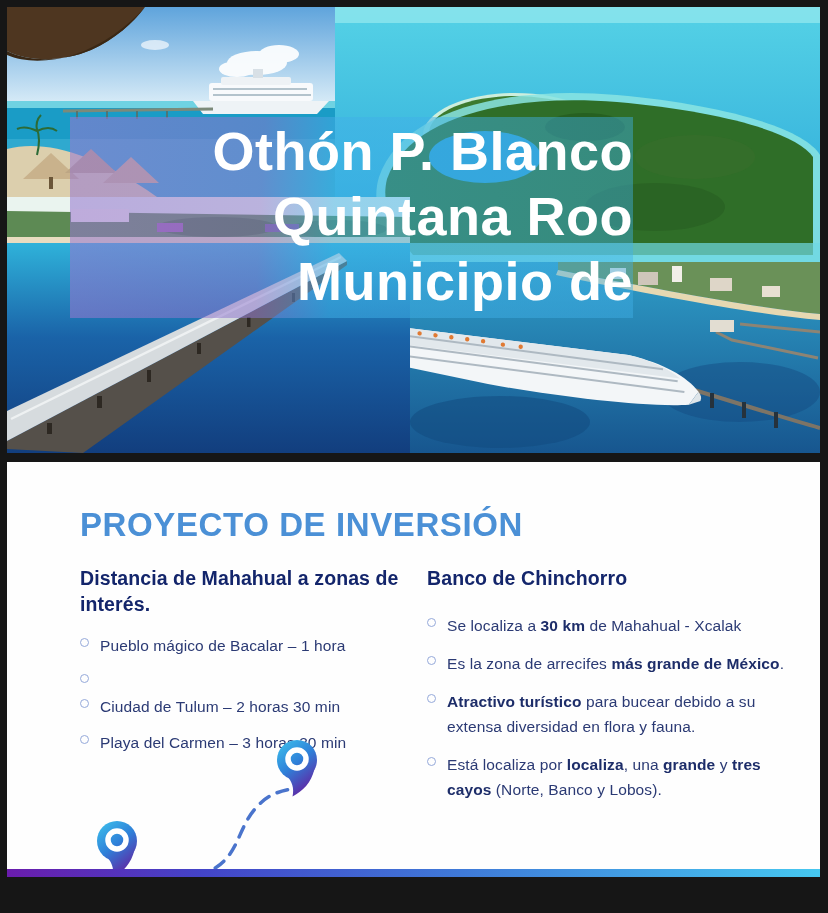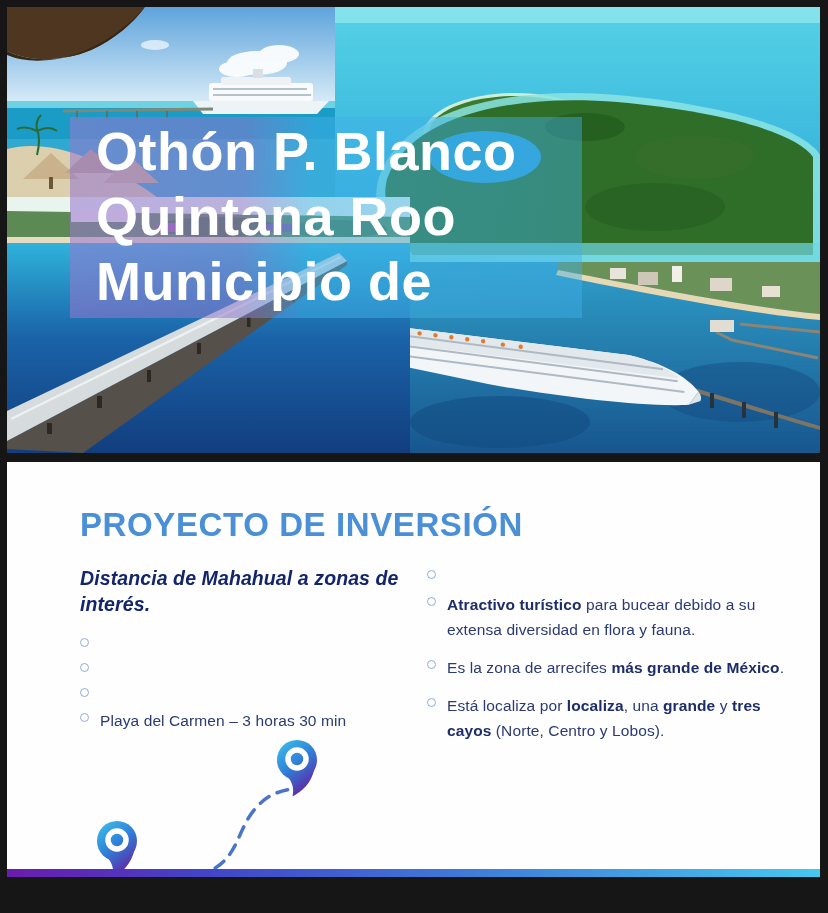--- a/index.html
+++ b/index.html
@@ -21,12 +21,13 @@
   .ph-c{left:0;top:190px;width:403px;height:256px;}
   .ph-d{left:403px;top:255px;width:410px;height:191px;}
   .overlay{
-    position:absolute;left:63px;top:110px;width:512px;height:201px;
+    position:absolute;left:63px;top:110px;width:563px;height:201px;
     background:linear-gradient(93deg,
       rgba(151,120,208,.58) 0%,
       rgba(142,118,205,.52) 34%,
       rgba(64,176,232,.50) 47%,
       rgba(64,176,232,.44) 100%);
+    text-align:right;
   }
   .hero-title{
     margin:0;padding:2px 0 0 26px;

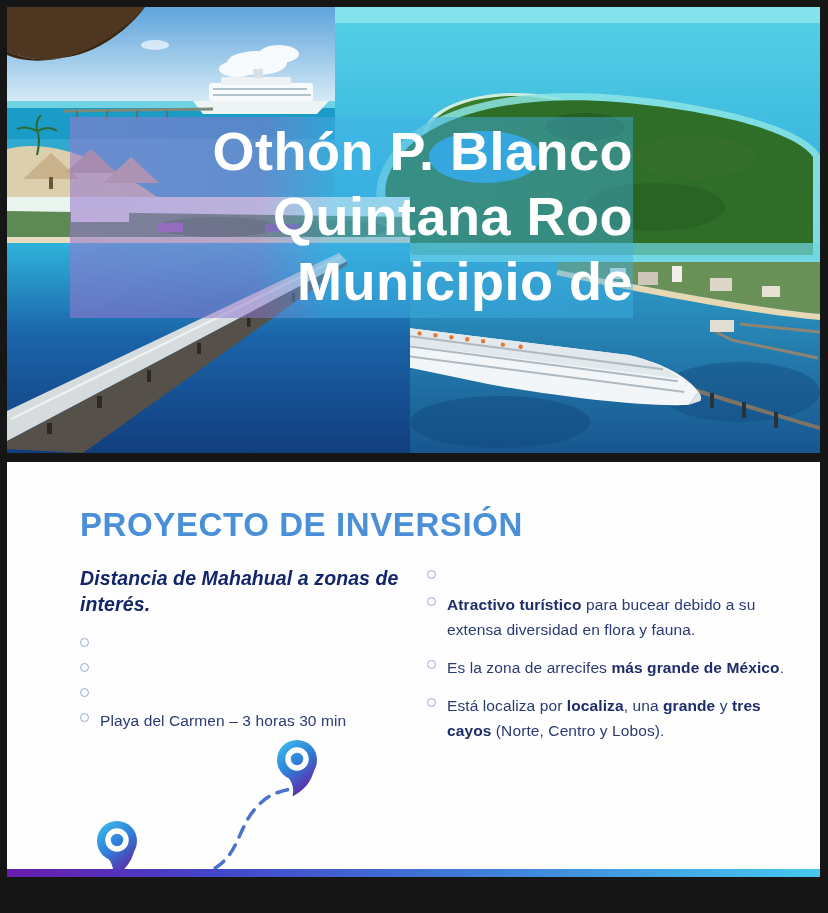--- a/index.html
+++ b/index.html
@@ -50,7 +50,7 @@
   .col-right{width:360px;}
   .col h3{
     margin:0;font-size:19.5px;line-height:26px;font-weight:700;
-    color:#13256b;letter-spacing:.1px;font-style:italic;
+    color:#13256b;letter-spacing:.1px;
   }
   .col-left h3{margin-bottom:16px;}
   .col-right h3{margin-bottom:22px;}

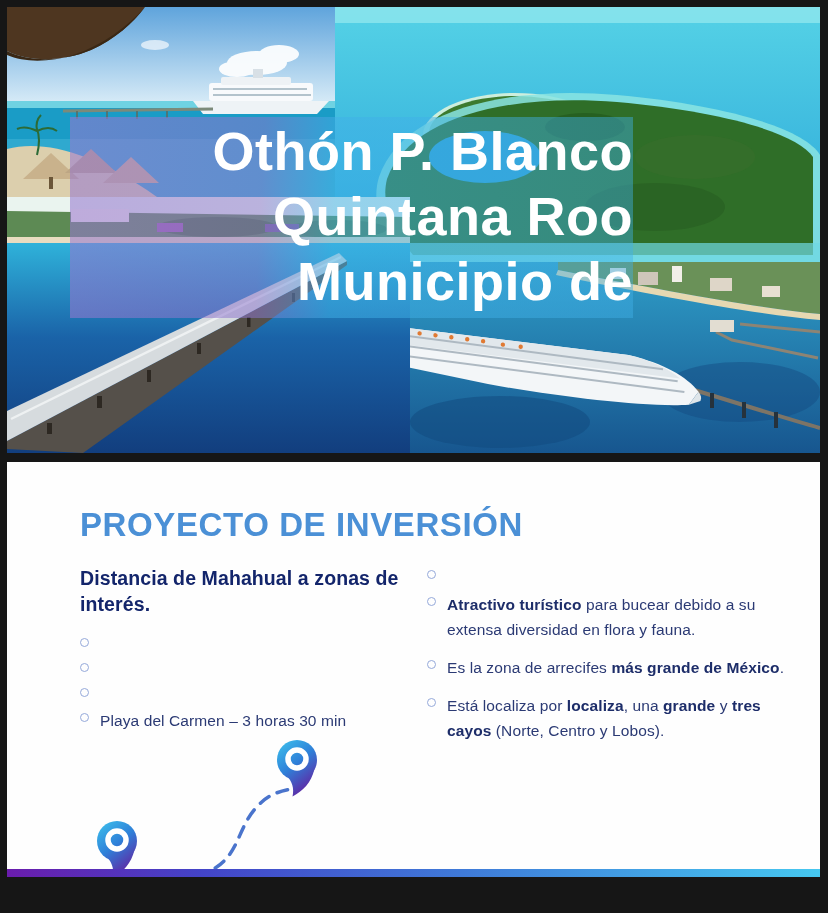--- a/index.html
+++ b/index.html
@@ -274,6 +274,7 @@
           </ul>
       </div>
       <div class="col col-right">
+        <h3>Banco de Chinchorro</h3>
         <ul class="blist">
             <li>
               <span class="bullet"></span>

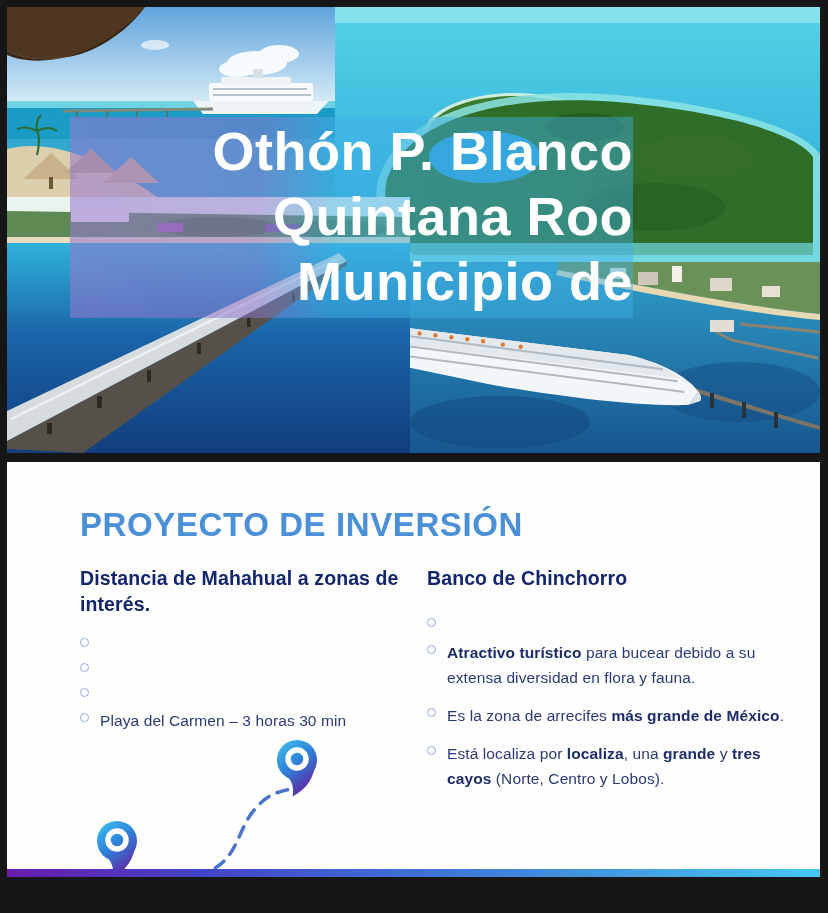--- a/index.html
+++ b/index.html
@@ -278,6 +278,7 @@
         <ul class="blist">
             <li>
               <span class="bullet"></span>
+              <span class="li-text"><span>Se localiza a </span><b>30 km</b><span> de Mahahual - Xcalak</span></span>
             </li>
             <li>
               <span class="bullet"></span>

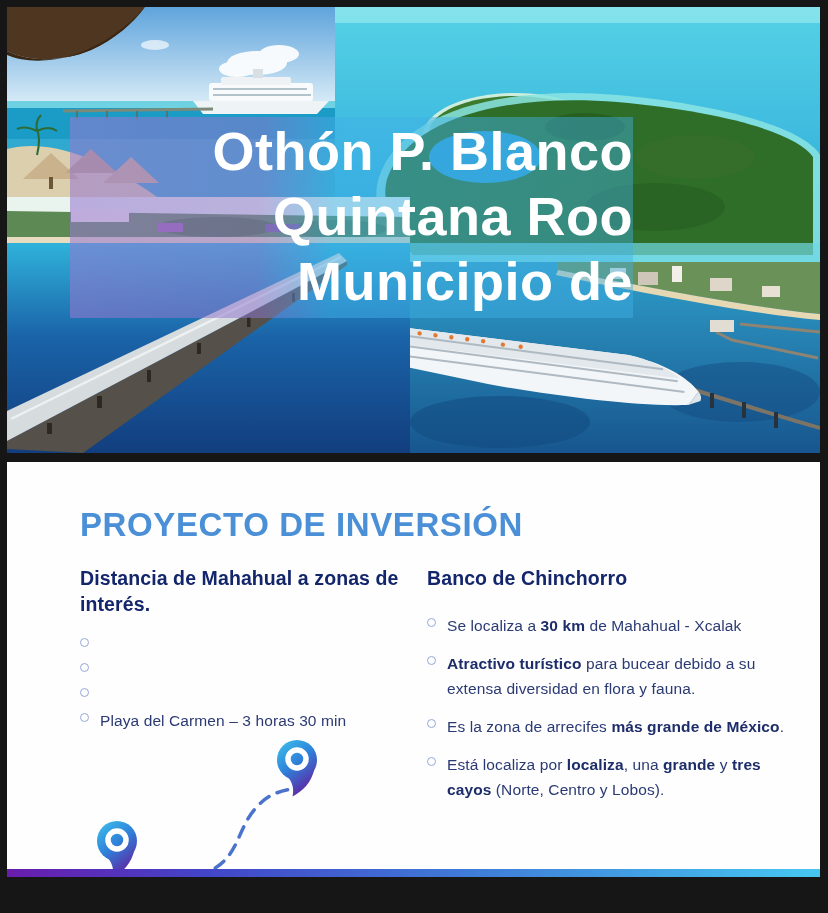--- a/index.html
+++ b/index.html
@@ -260,6 +260,7 @@
         <ul class="blist">
             <li>
               <span class="bullet"></span>
+              <span class="li-text"><span>Pueblo mágico de Bacalar – 1 hora</span></span>
             </li>
             <li>
               <span class="bullet"></span>

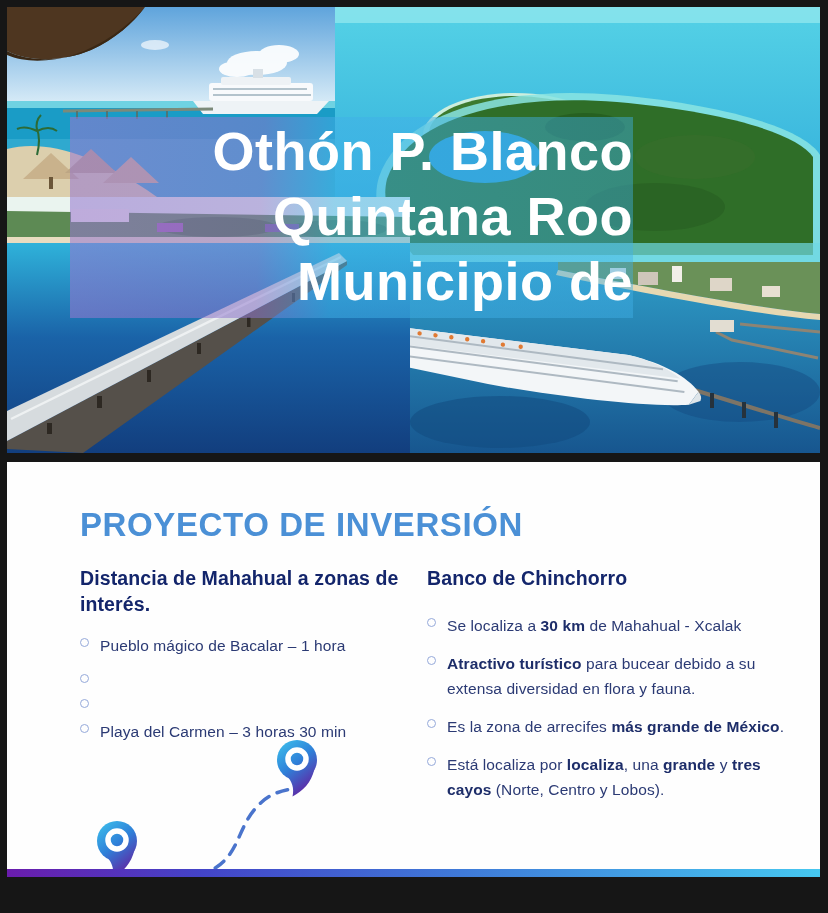--- a/index.html
+++ b/index.html
@@ -267,6 +267,7 @@
             </li>
             <li>
               <span class="bullet"></span>
+              <span class="li-text"><span>Ciudad de Tulum – 2 horas 30 min</span></span>
             </li>
             <li>
               <span class="bullet"></span>

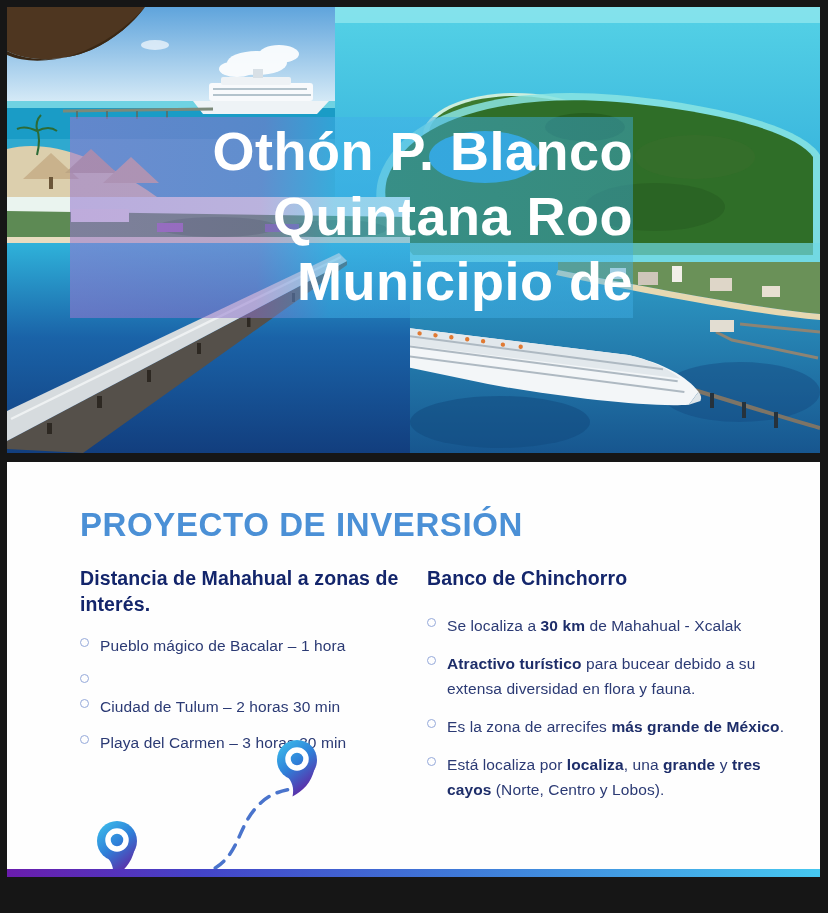--- a/index.html
+++ b/index.html
@@ -284,11 +284,11 @@
             </li>
             <li>
               <span class="bullet"></span>
+              <span class="li-text"><span>Es la zona de arrecifes </span><b>más grande de México</b><span>.</span></span>
+            </li>
+            <li>
+              <span class="bullet"></span>
               <span class="li-text"><b>Atractivo turístico</b><span> para bucear debido a su extensa diversidad en flora y fauna.</span></span>
-            </li>
-            <li>
-              <span class="bullet"></span>
-              <span class="li-text"><span>Es la zona de arrecifes </span><b>más grande de México</b><span>.</span></span>
             </li>
             <li>
               <span class="bullet"></span>

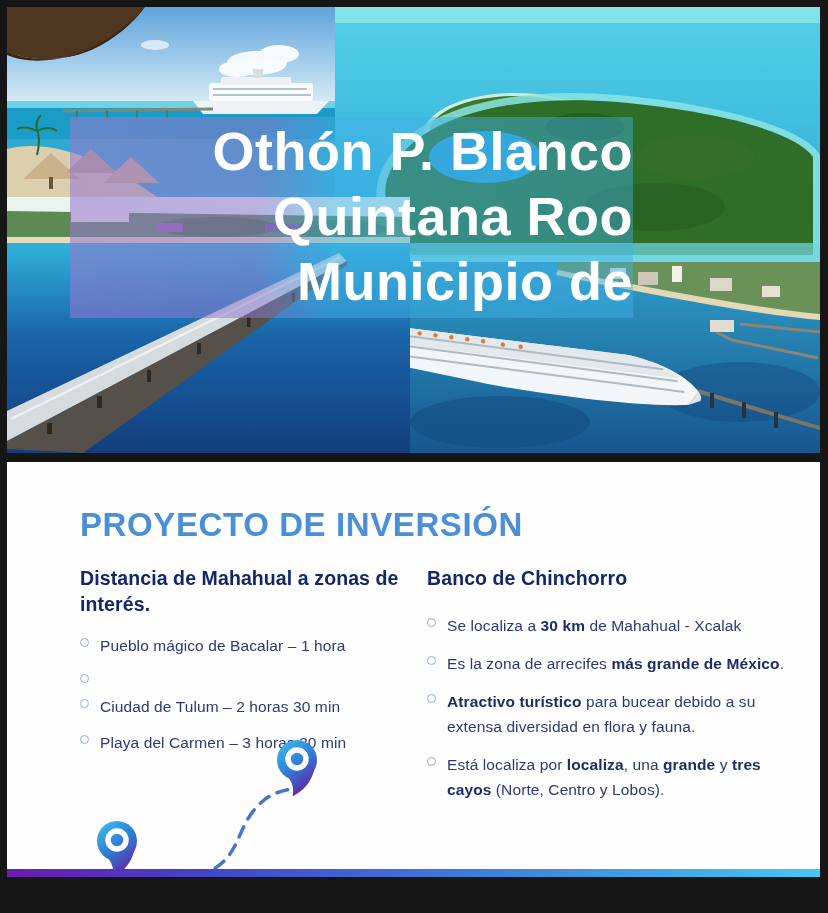--- a/index.html
+++ b/index.html
@@ -292,7 +292,7 @@
             </li>
             <li>
               <span class="bullet"></span>
-              <span class="li-text"><span>Está localiza por </span><b>localiza</b><span>, una </span><b>grande</b><span> y </span><b>tres cayos</b><span> (Norte, Centro y Lobos).</span></span>
+              <span class="li-text"><span>Está localiza por </span><b>localiza</b><span>, una </span><b>grande</b><span> y </span><b>tres cayos</b><span> (Norte, Banco y Lobos).</span></span>
             </li>
           </ul>
       </div>

